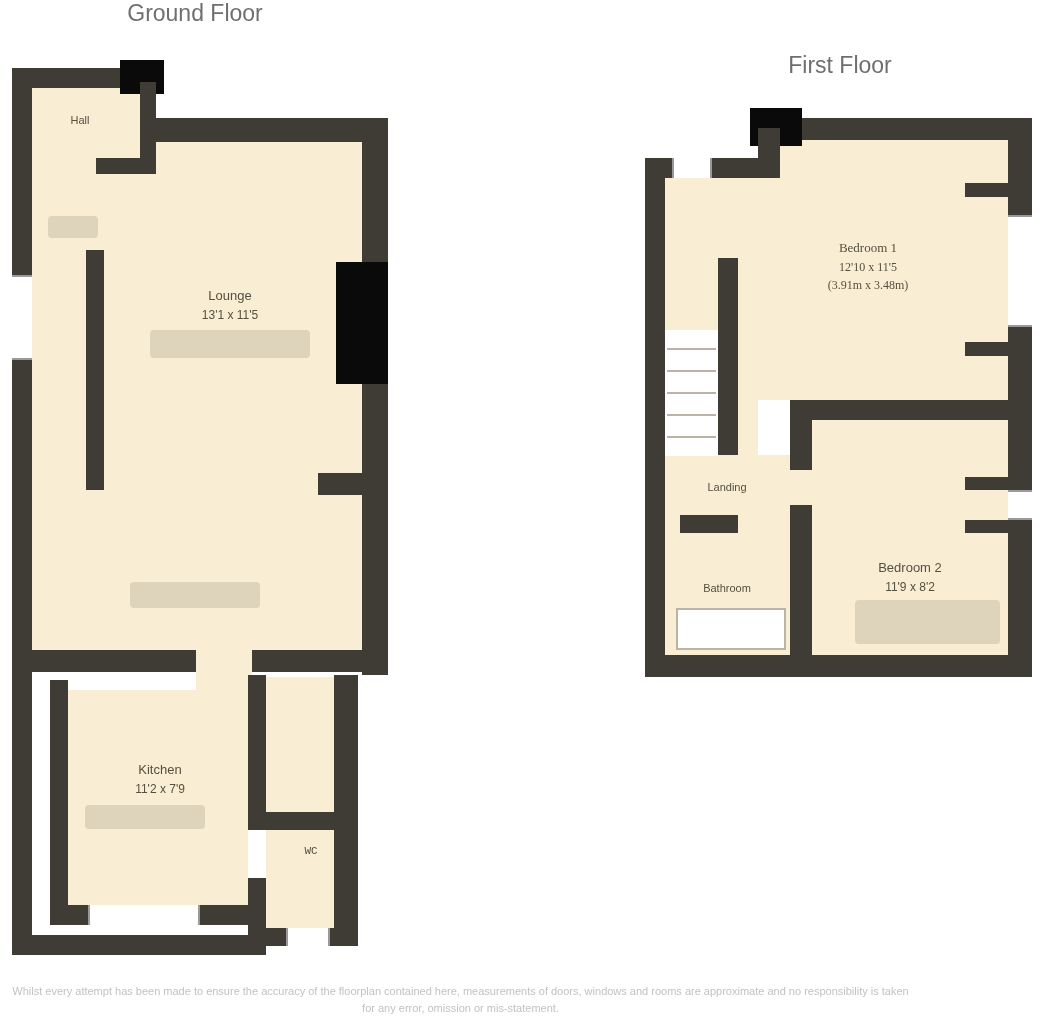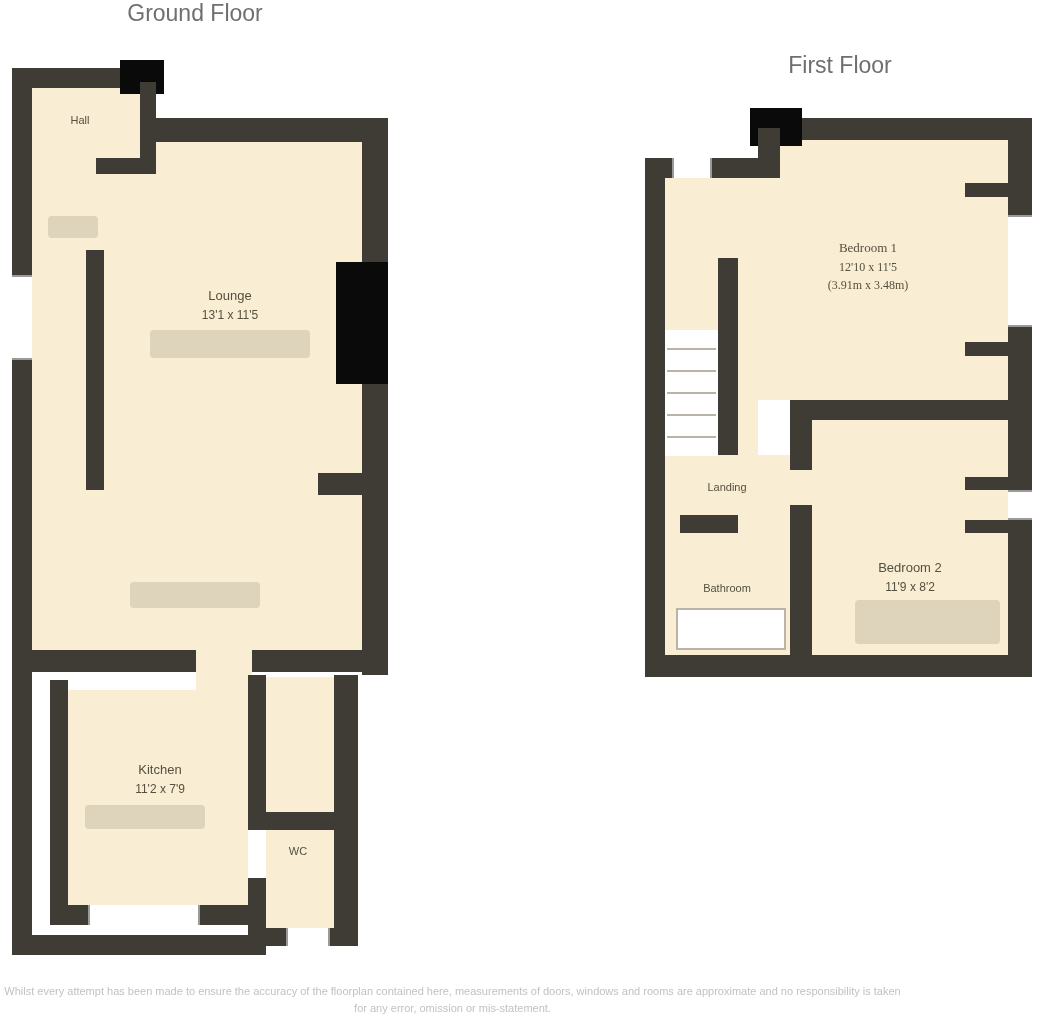--- a/index.html
+++ b/index.html
@@ -77,7 +77,7 @@
     <div>11'2 x 7'9</div>
   </div>
 
-  <div class="small-label" style="left:298px;top:845px;">WC</div>
+  <div class="small-label" style="left:311px;top:845px;font-family:Liberation Mono, monospace;">WC</div>
 
   <div class="floor-title" style="left:840px;top:52px;">First Floor</div>
 

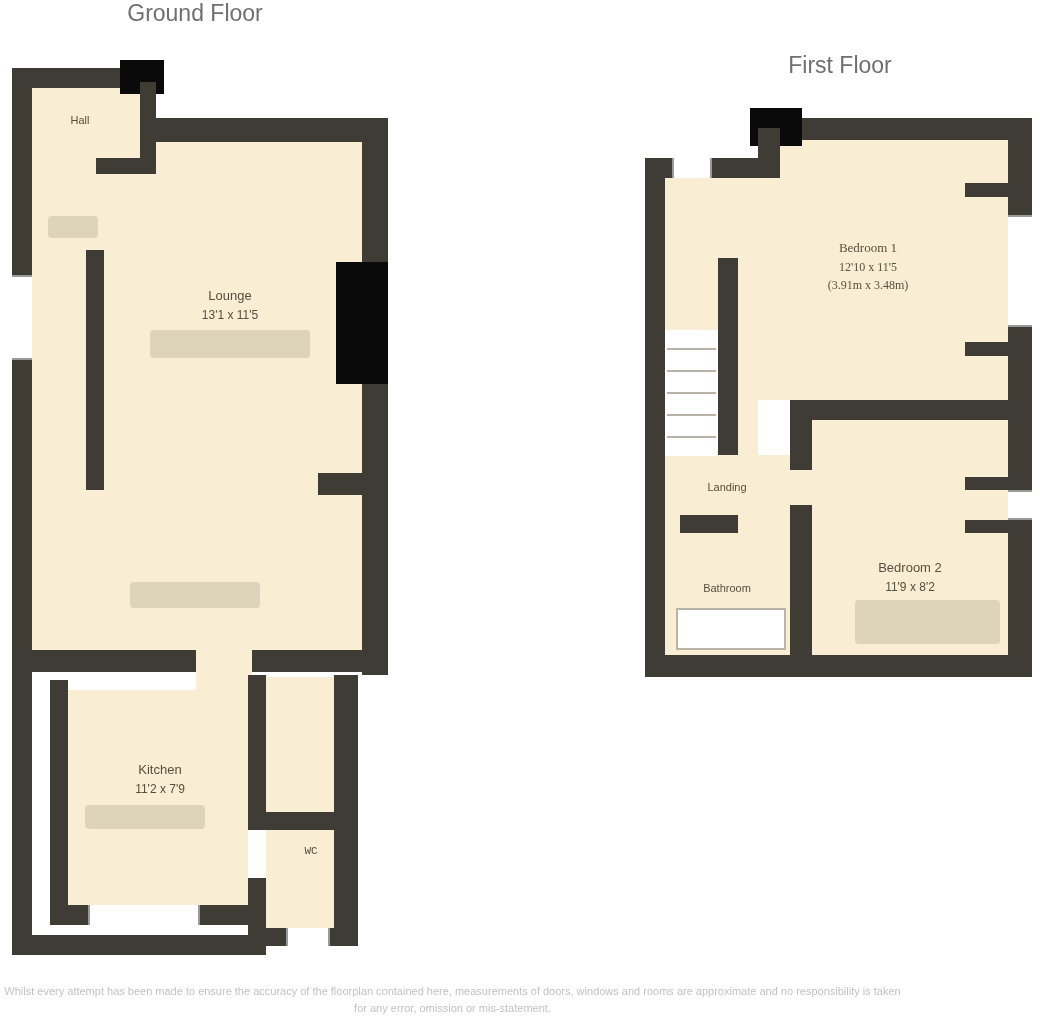--- a/index.html
+++ b/index.html
@@ -17,7 +17,7 @@
   .small-label{position:absolute;transform:translateX(-50%);color:#55503f;font-size:11px;white-space:nowrap;}
   .furniture{position:absolute;background:#c6bfa8;opacity:.55;border-radius:4px;}
   .stair-tread{position:absolute;background:#b9b4a6;height:2px;}
-  .disclaimer{position:absolute;left:0;width:905px;text-align:center;color:#c2c2c2;font-size:11px;line-height:1.5;}
+  .disclaimer{position:absolute;left:0;width:905px;text-align:center;color:#c2c2c2;font-size:11px;line-height:1.5;padding-left:8px;}
 </style>
 </head>
 <body>

